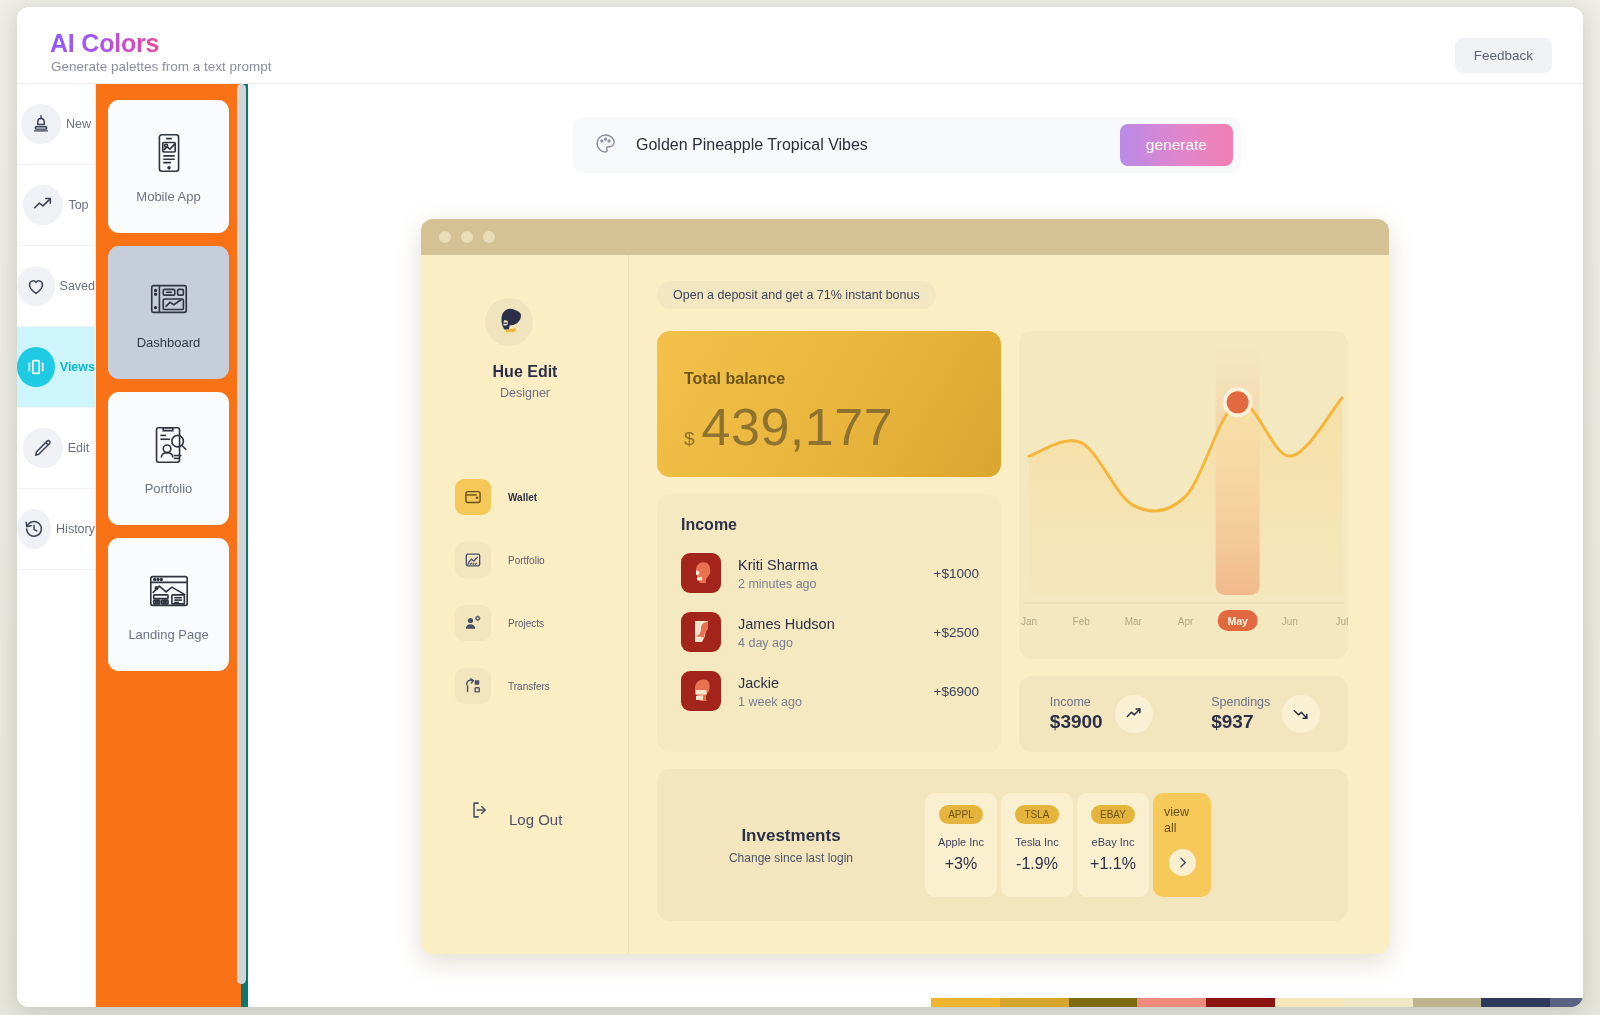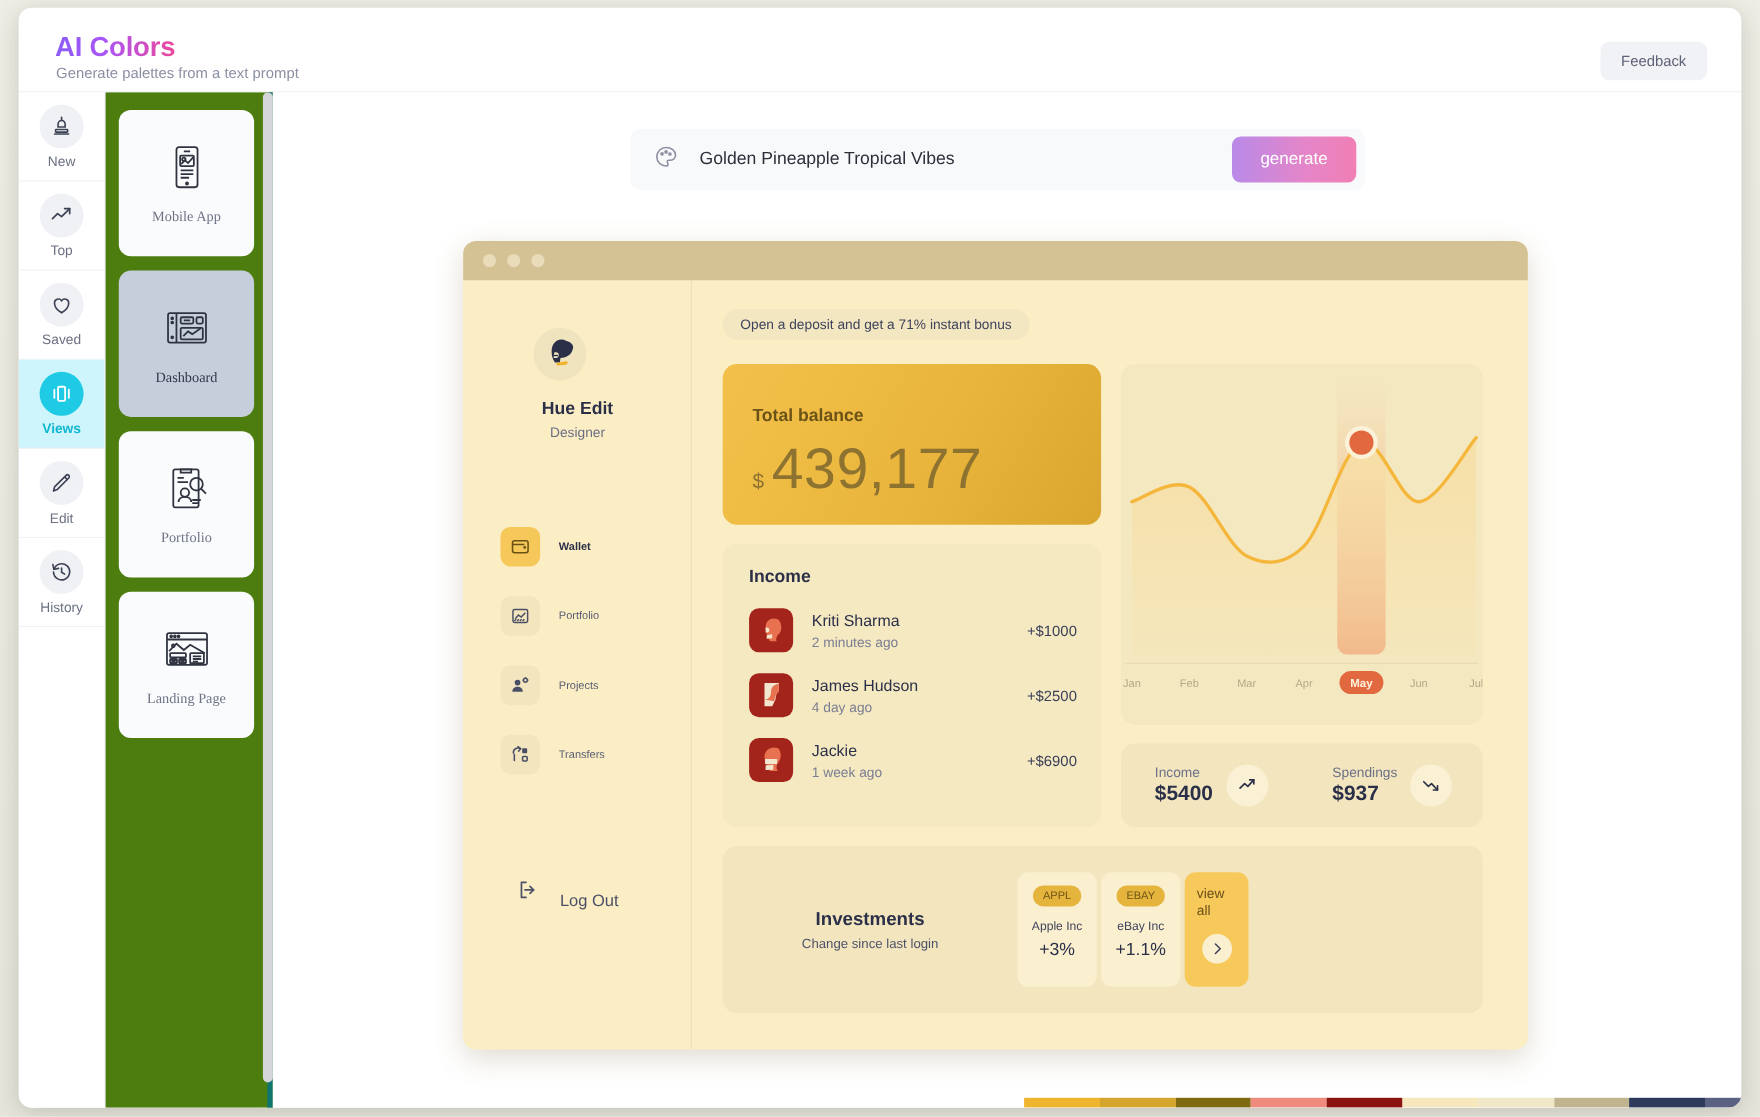--- a/index.html
+++ b/index.html
@@ -63,7 +63,7 @@
     flex: none;
   }
   .rail-item {
-    height: 81px; display: flex; flex-direction: column;
+    height: 81px; display: flex; flex-direction: row;
     align-items: center; justify-content: center; gap: 5px;
     border-bottom: 1px solid #f0f2f5; cursor: pointer;
   }

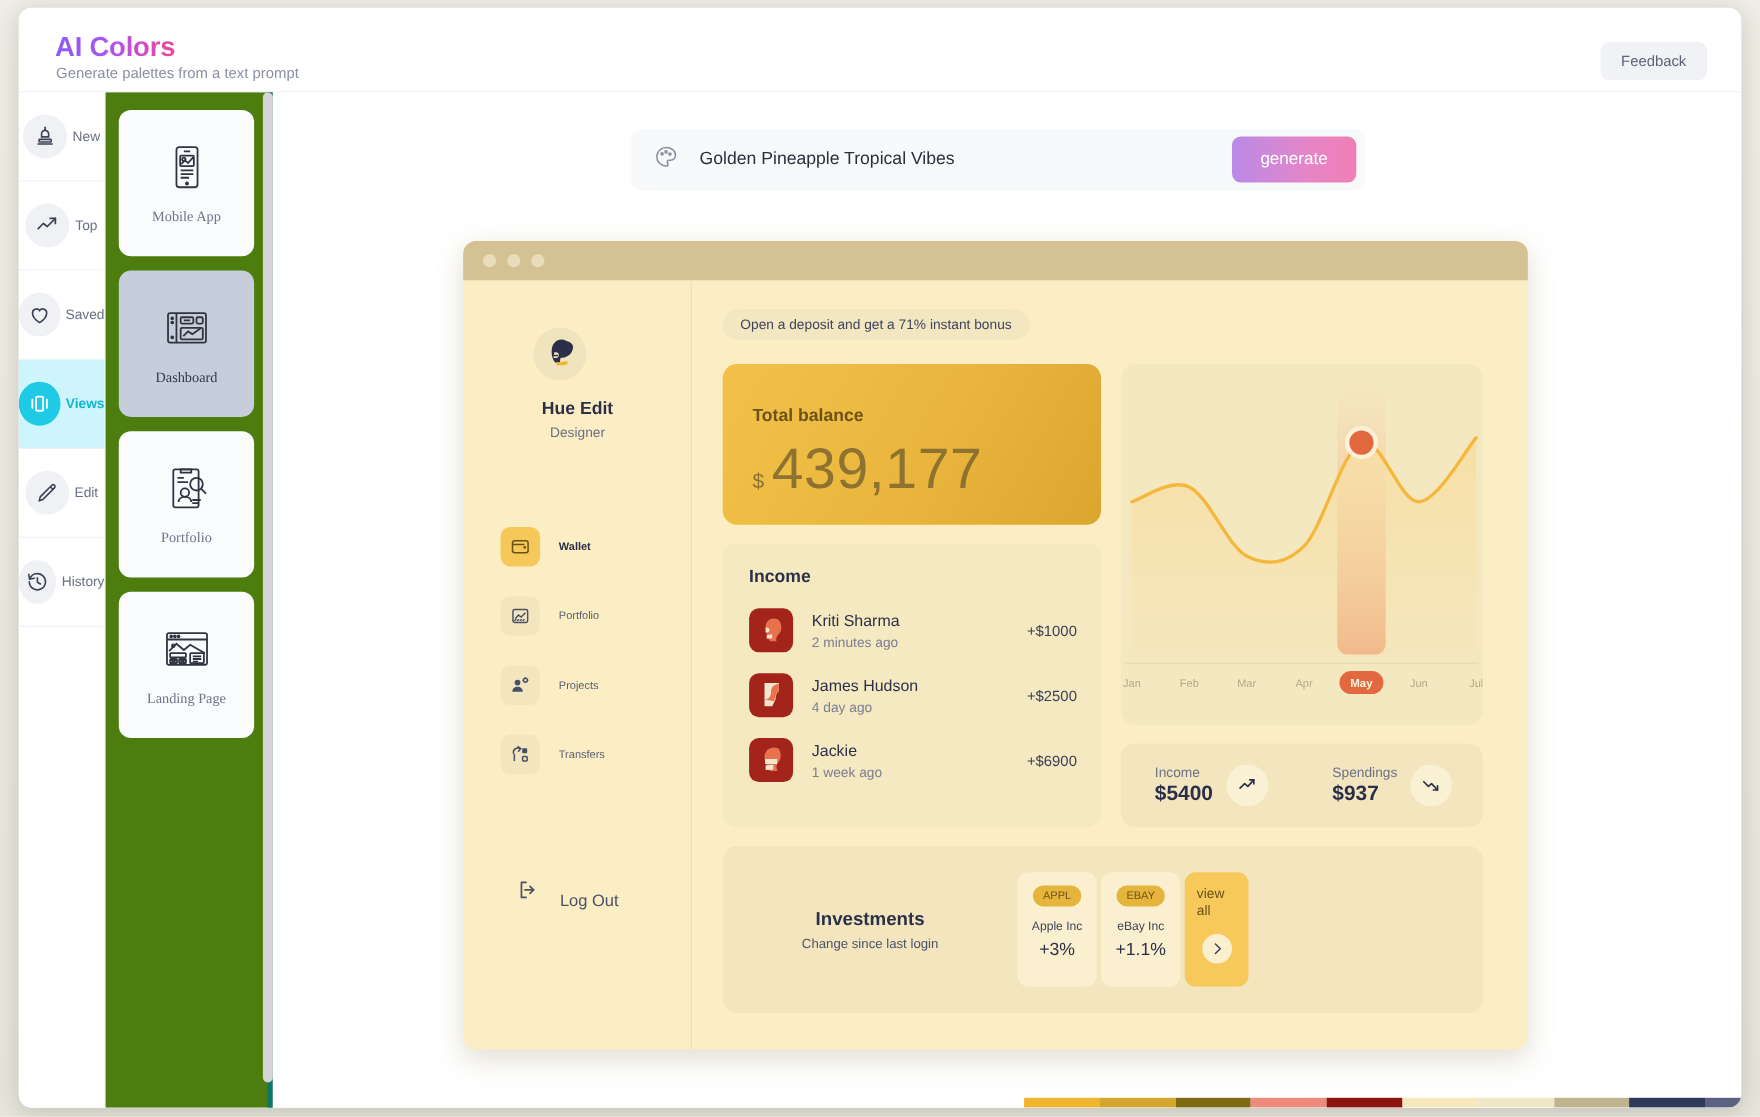--- a/index.html
+++ b/index.html
@@ -79,10 +79,9 @@
 
   
   .views-col {
-    width: 152px; background: #4d7c0f; flex: none;
+    width: 152px; background: #f97316; flex: none;
     position: relative; padding: 16px 12px 0 12px;
-    border-right: 5px solid #0f766e;
-    font-family: Liberation Serif, serif;
+    border-right: 7px solid #0f766e;
   }
   .view-card {
     height: 133px; border-radius: 11px; background: #fafbfd;

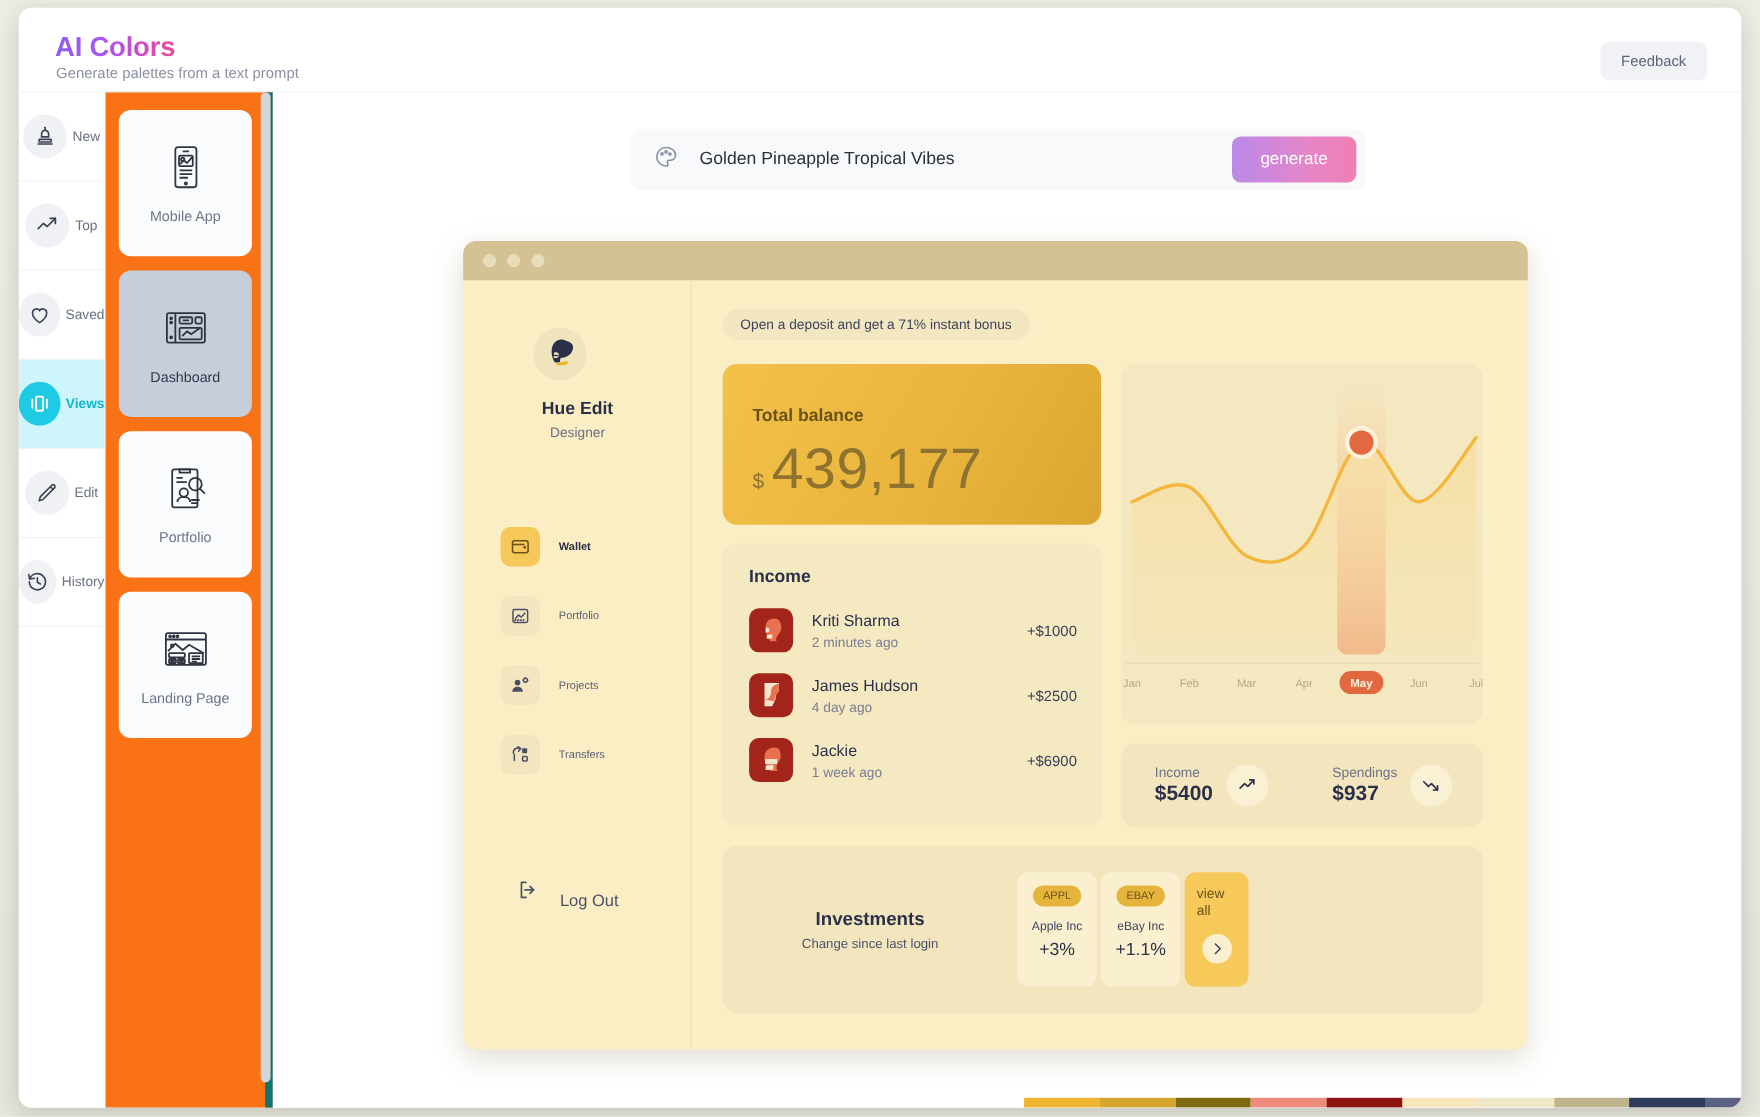--- a/index.html
+++ b/index.html
@@ -547,7 +547,7 @@
                   <div class="stat">
                     <span>
                       <span class="stat-label" style="display:block">Income</span>
-                      <span class="stat-val" style="display:block">$5400</span>
+                      <span class="stat-val" style="display:block">$3900</span>
                     </span>
                     <span class="stat-badge">
                       <svg width="20" height="20" viewBox="0 0 24 24" fill="none" stroke="currentColor" stroke-width="1.8" stroke-linecap="round" stroke-linejoin="round">

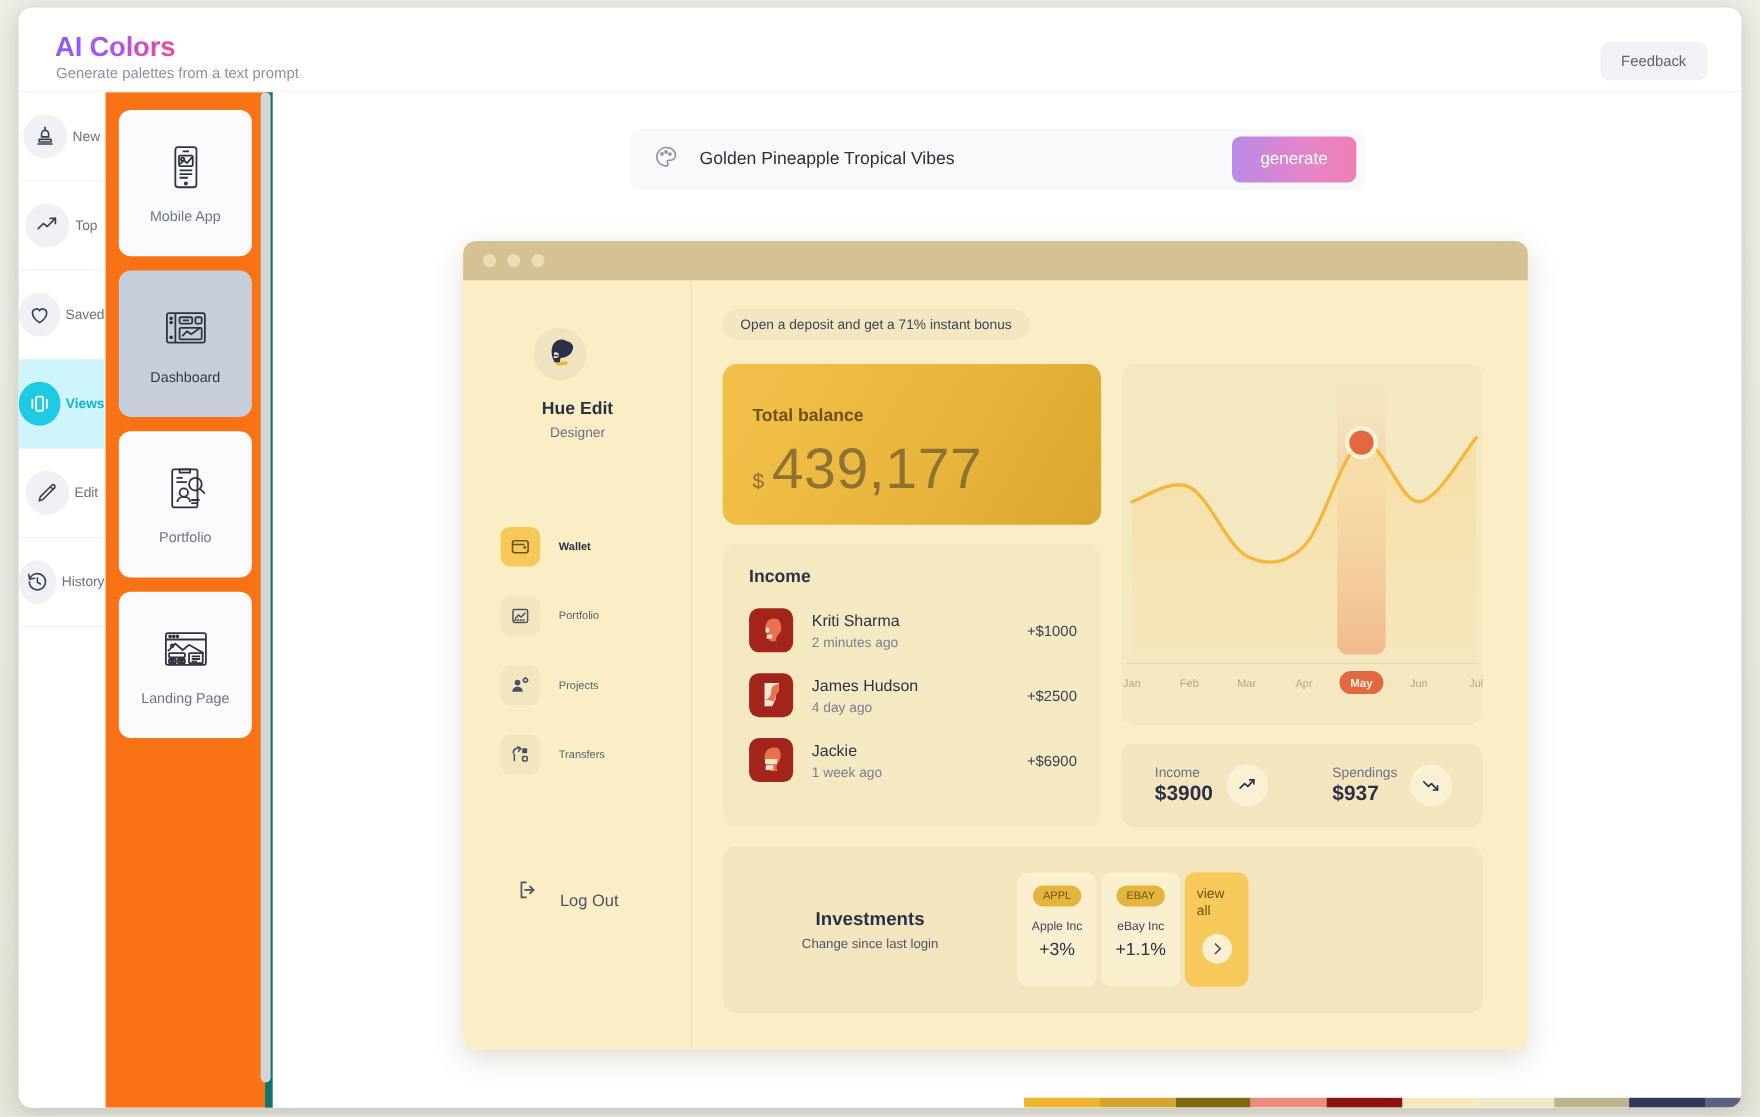--- a/index.html
+++ b/index.html
@@ -582,6 +582,11 @@
                       <span class="ticker-chg">+3%</span>
                     </div>
                     <div class="ticker">
+                      <span class="ticker-pill">TSLA</span>
+                      <span class="ticker-name">Tesla Inc</span>
+                      <span class="ticker-chg">-1.9%</span>
+                    </div>
+                    <div class="ticker">
                       <span class="ticker-pill">EBAY</span>
                       <span class="ticker-name">eBay Inc</span>
                       <span class="ticker-chg">+1.1%</span>

